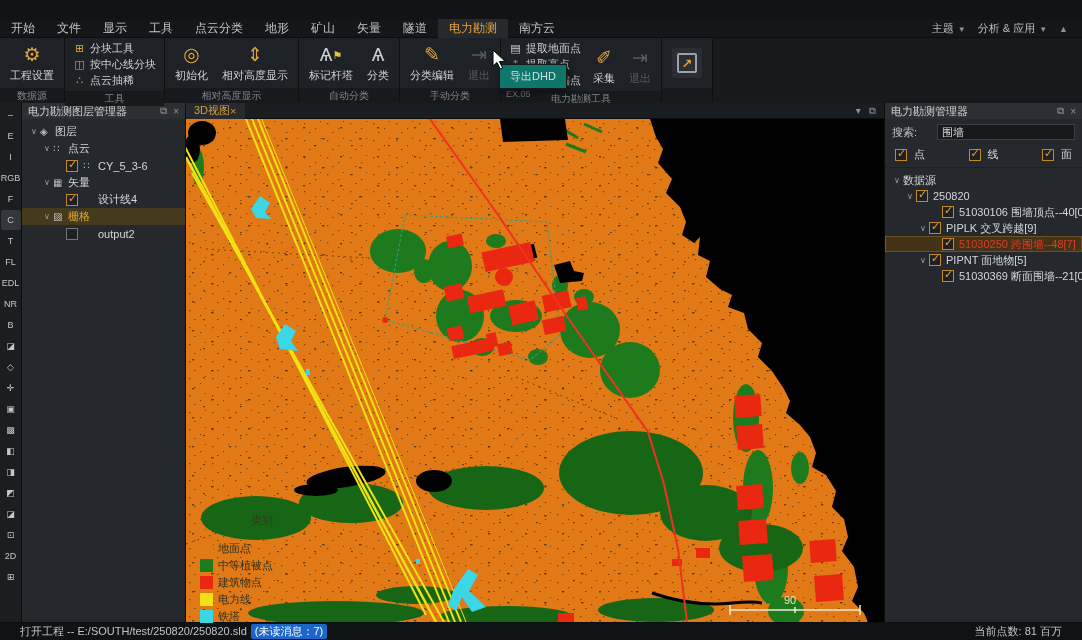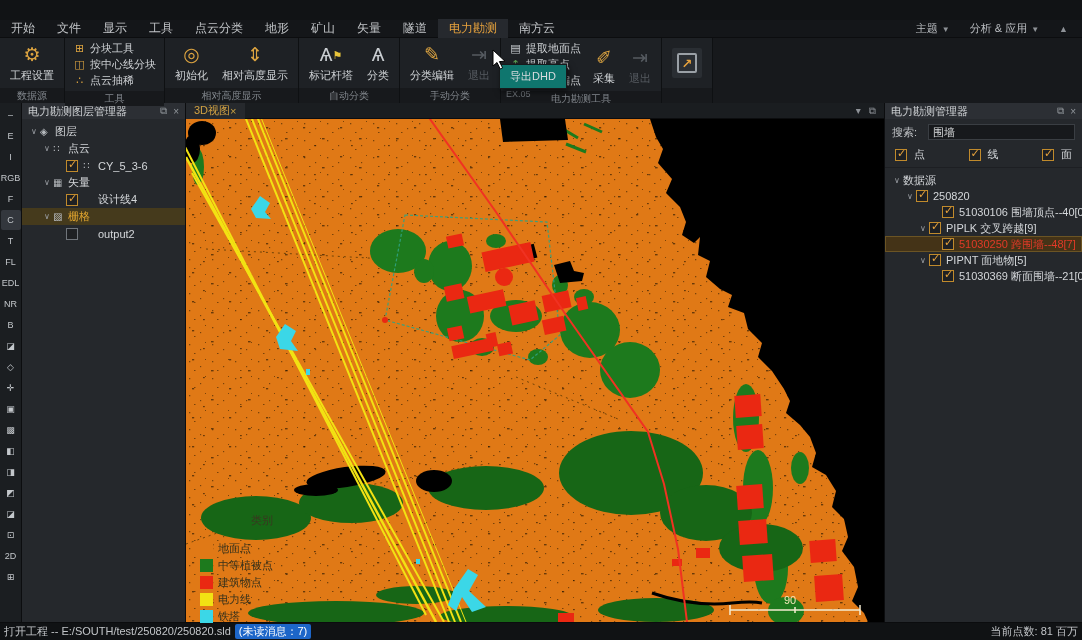--- a/index.html
+++ b/index.html
@@ -12,7 +12,7 @@
   .menubar { height:18px; background:#141619; display:flex; align-items:center; font-size:12px; border-bottom:1px solid #0c0d0f; }
   .mitem { padding:1px 11px; color:#c2c5c8; cursor:default; white-space:nowrap; }
   .mitem.active { color:#e8a33d; background:#26292e; }
-  .menubar-right { margin-left:auto; display:flex; align-items:center; gap:20px; padding-right:14px; font-size:11px; color:#b9bcc0; }
+  .menubar-right { margin-left:auto; display:flex; align-items:center; gap:12px; padding-right:14px; font-size:11px; color:#b9bcc0; }
   .dd-caret { font-size:8px; color:#8e9297; margin-left:4px; }
   .collapse-caret { font-size:9px; color:#8e9297; }
 

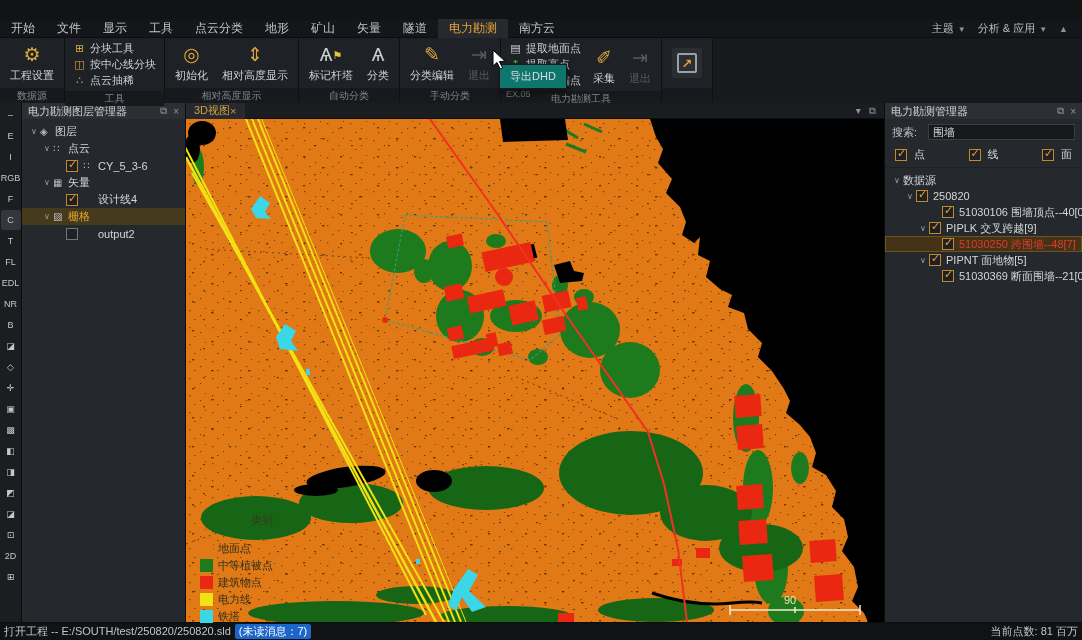--- a/index.html
+++ b/index.html
@@ -66,7 +66,7 @@
   .rightpanel .trow.selected { background:#443317; box-shadow:inset 0 0 0 1px #6b5424; }
   .rightpanel .trow.selected .tlabel { color:#e23a28; }
 
-  .searchrow { display:flex; align-items:center; gap:11px; padding:5px 7px 3px; font-size:11px; color:#c0c3c6; flex:none; }
+  .searchrow { display:flex; align-items:center; gap:20px; padding:5px 7px 3px; font-size:11px; color:#c0c3c6; flex:none; }
   .searchbox { flex:1; height:16px; background:#17191c; border:1px solid #3a3e43; color:#d8dadc; font-size:11px; padding:0 4px; line-height:14px; }
   .filterrow { display:flex; align-items:center; padding:4px 10px 5px; font-size:11px; flex:none; justify-content:space-between; border-bottom:1px solid #1d1f23; }
   .filteritem { display:flex; align-items:center; }

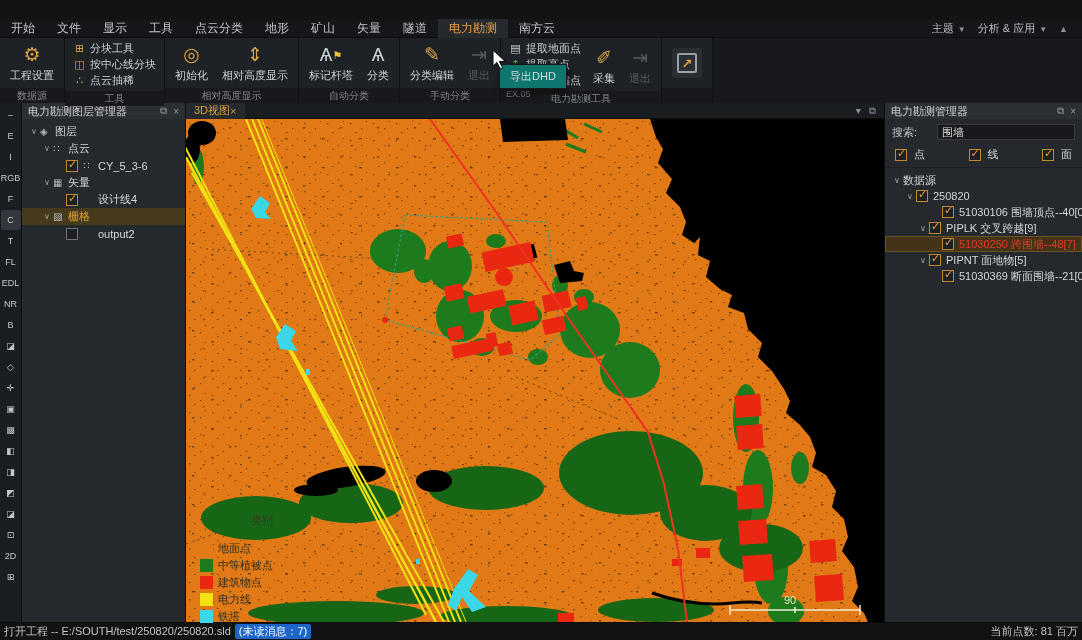--- a/index.html
+++ b/index.html
@@ -88,7 +88,7 @@
   .lswatch { width:13px; height:13px; margin-right:5px; flex:none; }
 
   
-  .statusbar { height:18px; background:#101214; border-top:1px solid #0b0c0e; display:flex; align-items:center; font-size:11px; color:#c2c5c8; padding:0 4px; flex:none; }
+  .statusbar { height:18px; background:#101214; border-top:1px solid #0b0c0e; display:flex; align-items:center; font-size:11px; color:#c2c5c8; padding:0 20px; flex:none; }
   .badge { background:#1d66c9; color:#fff; border-radius:2px; padding:0 4px; margin-left:4px; font-size:11px; }
   .status-right { margin-left:auto; white-space:nowrap; color:#c2c5c8; padding-right:0px; }
 </style>

